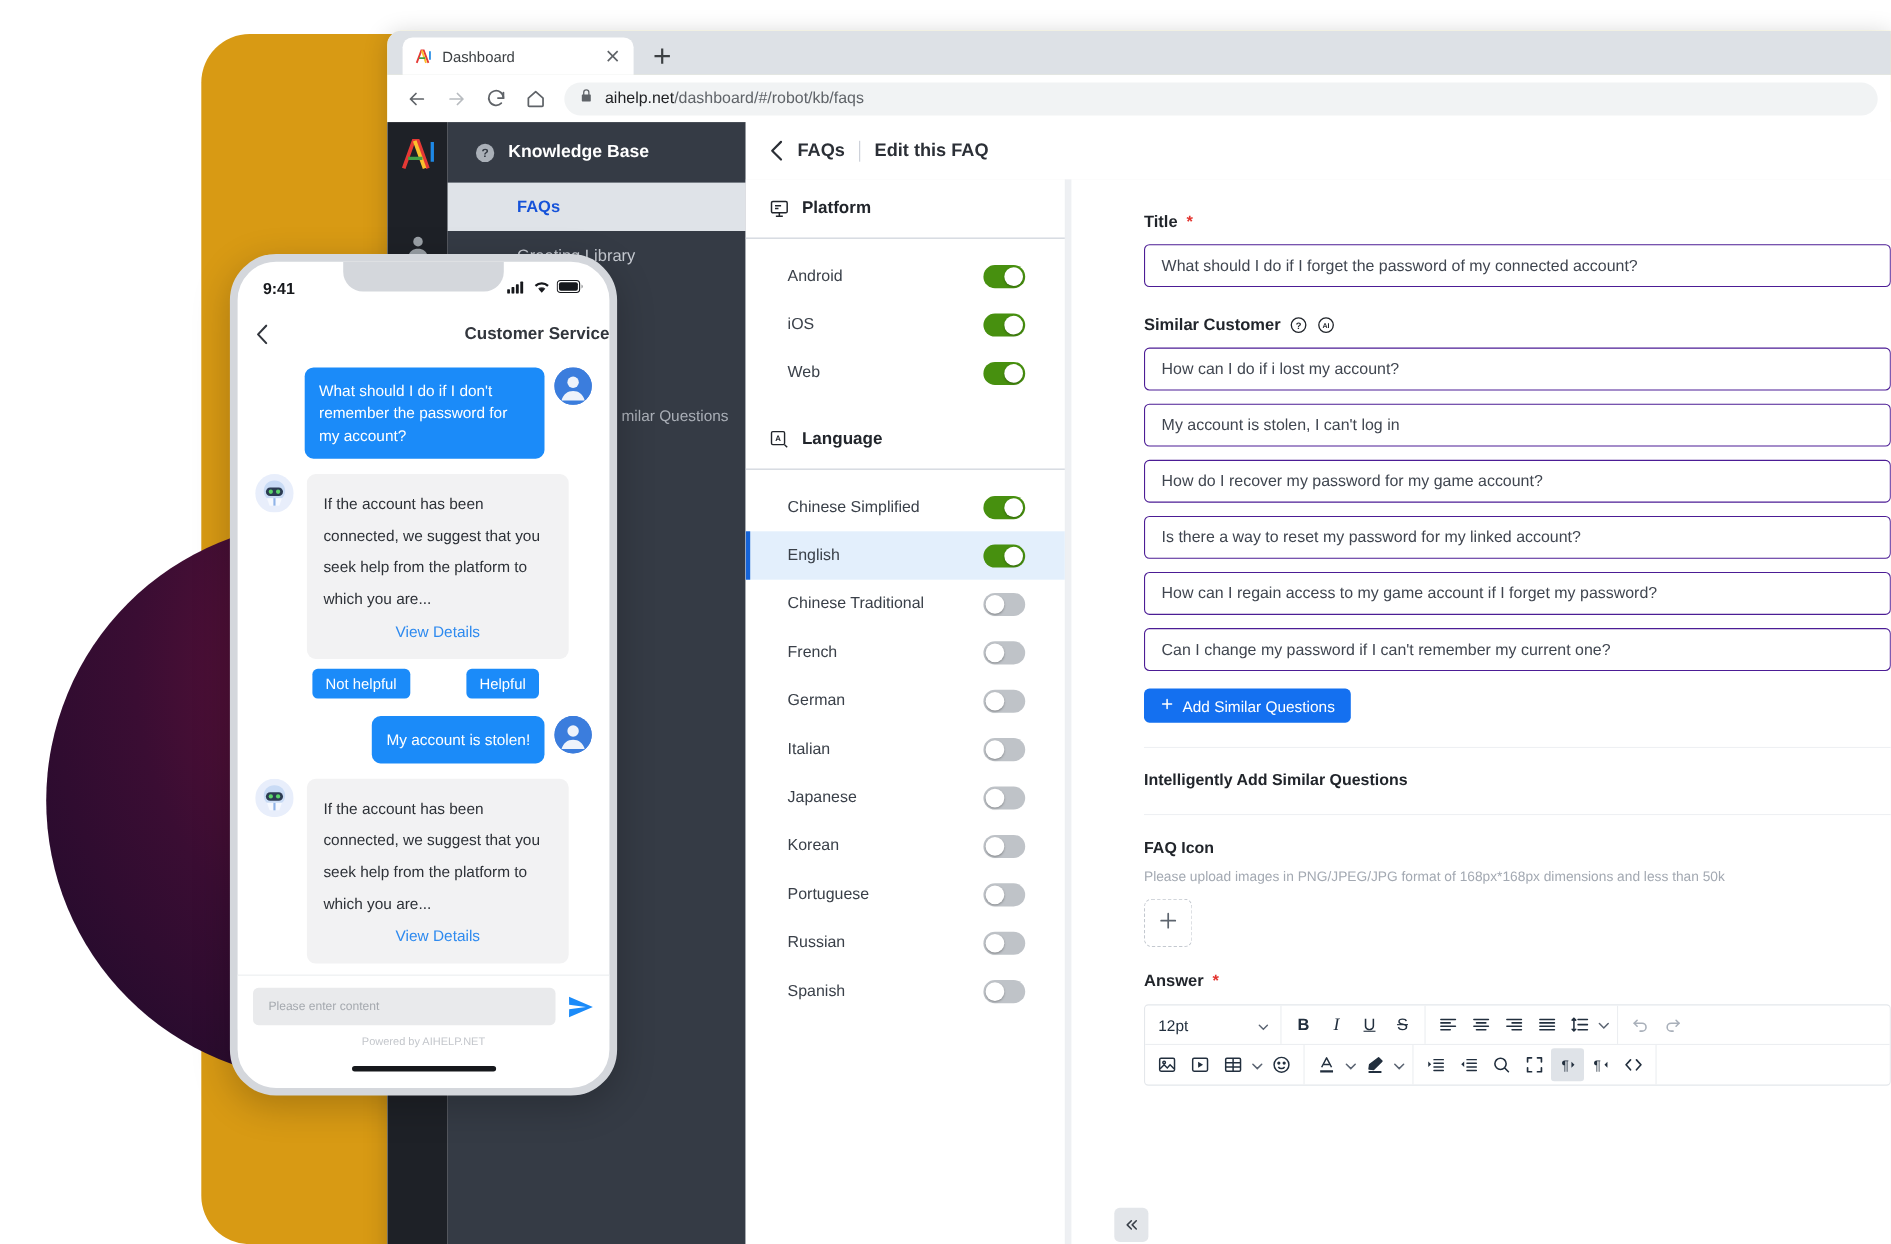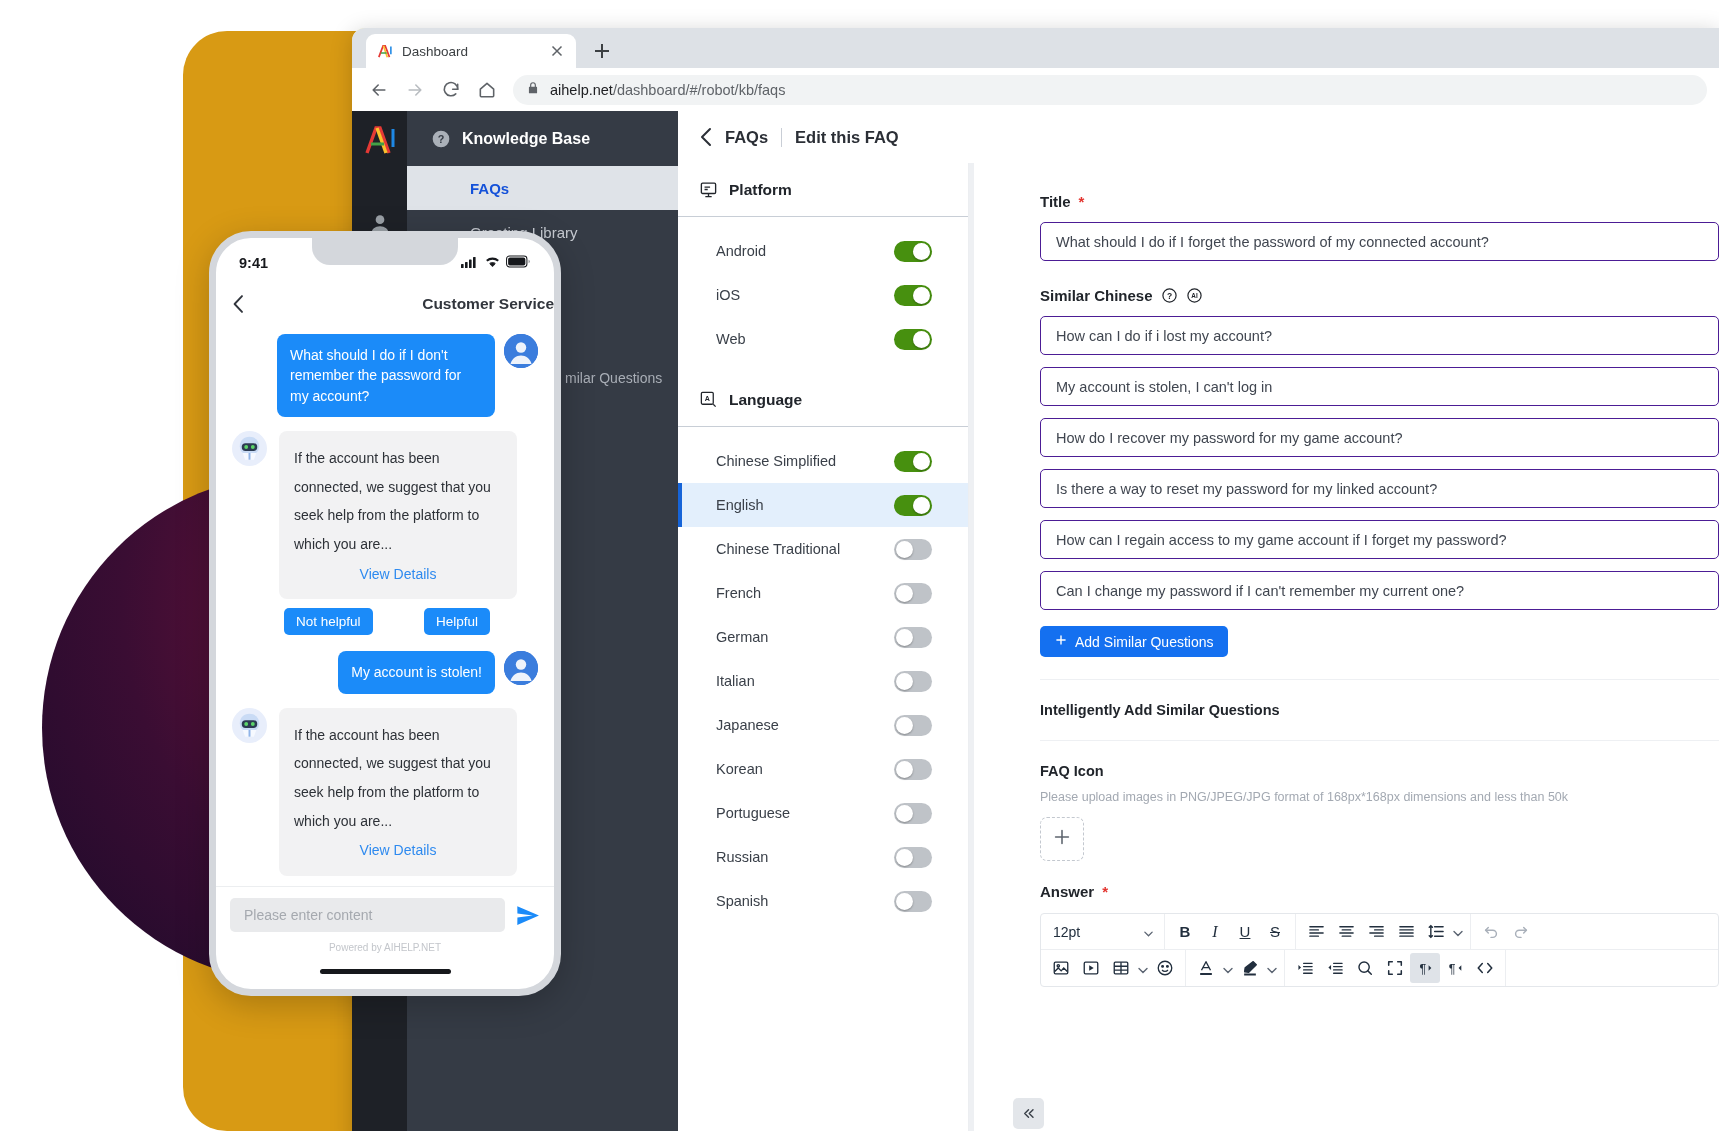--- a/index.html
+++ b/index.html
@@ -395,7 +395,7 @@
             </div>
 
             <div class="fld-label" style="margin-top:26px">
-              <span>Similar Chinese</span>
+              <span>Similar Customer</span>
               <span class="mini-ic">
                 <svg viewBox="0 0 24 24" width="17" height="17" fill="none" stroke="currentColor" stroke-width="1.7">
                   <circle cx="12" cy="12" r="9.3"></circle>

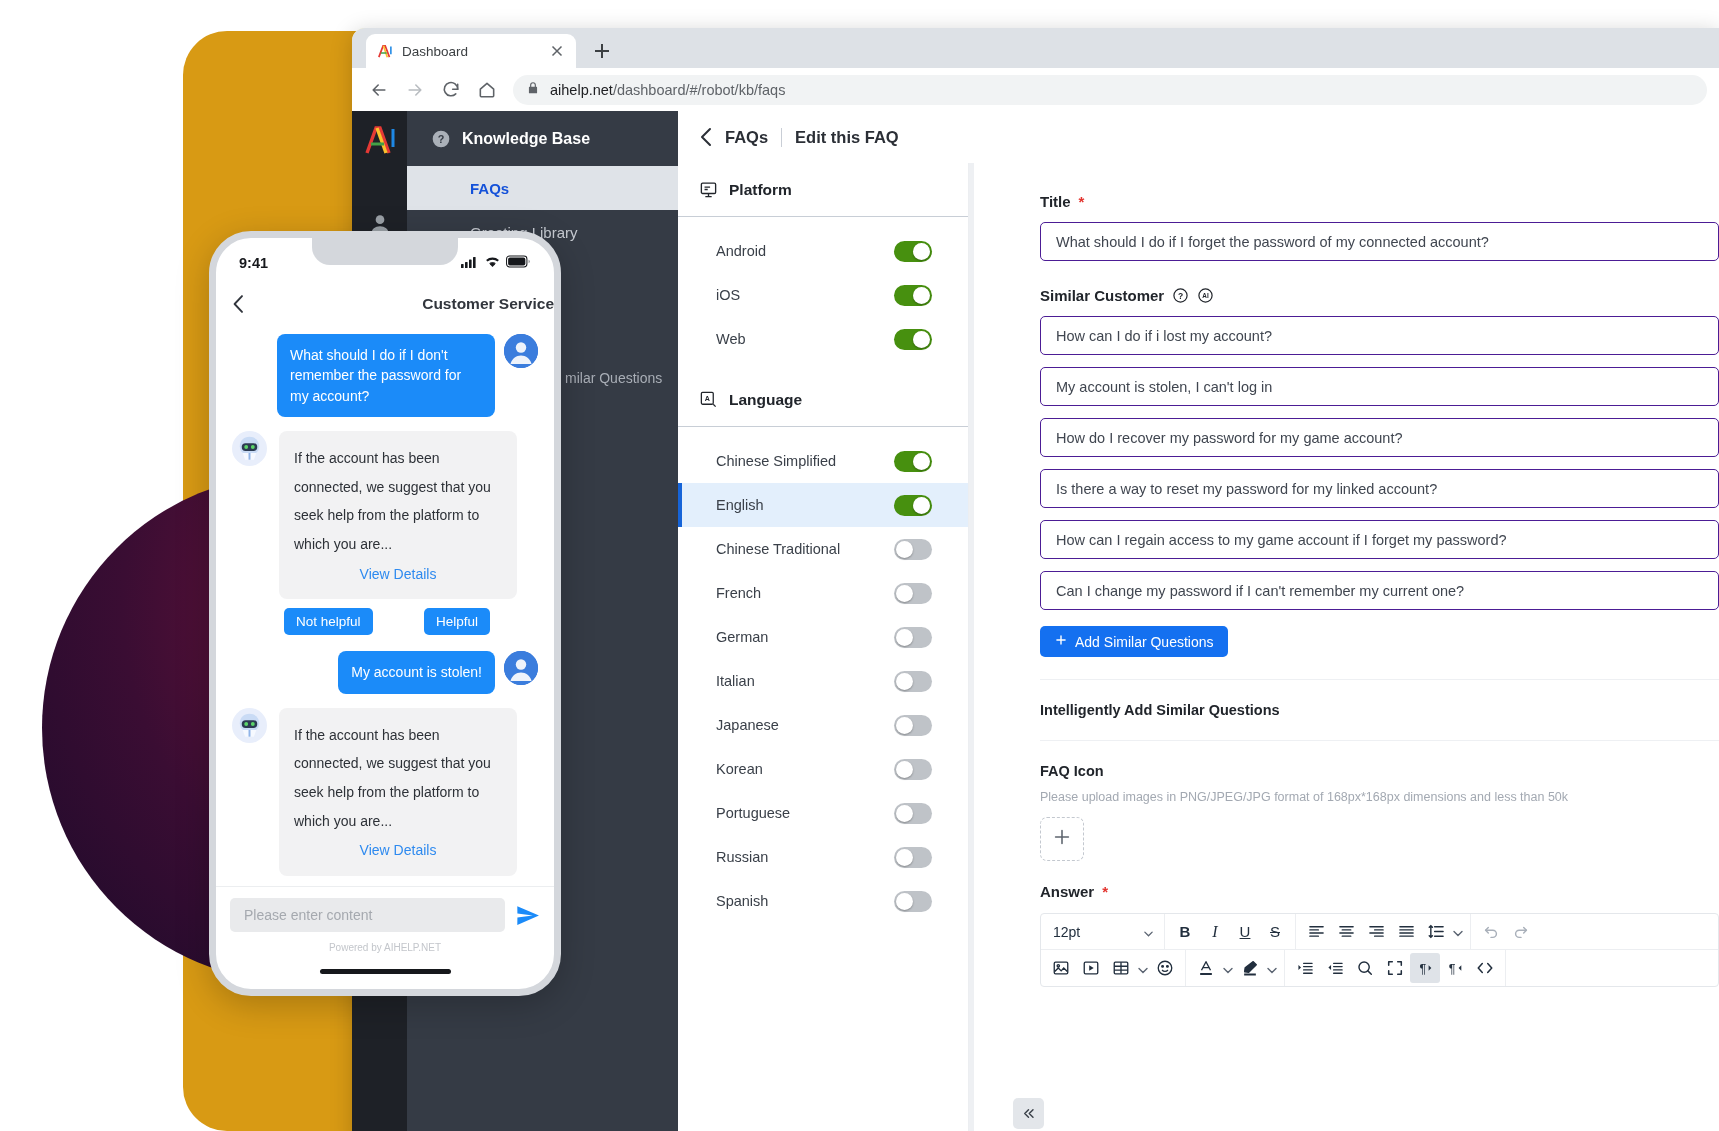--- a/index.html
+++ b/index.html
@@ -174,7 +174,7 @@
   .ph-input { flex: 0 0 auto; background: #fff; border-top: 1px solid #eceef0;
     padding: 11px 14px 4px 14px; display: flex; align-items: center; gap: 10px; }
   .ph-field { flex: 1 1 auto; height: 34px; background: #e9eaec; border-radius: 5px;
-    display: flex; align-items: center; padding: 0 14px; font-size: 14px; color: #a5a9af; }
+    display: flex; align-items: center; padding: 0 14px; font-size: 11px; color: #a5a9af; }
   .send-ic { width: 25px; height: 25px; color: #1b8bf9; flex: 0 0 auto; }
   .powered { text-align: center; font-size: 10px; color: #c3c6cb; padding: 6px 0 0 0; flex: 0 0 auto; }
   .homebar { height: 36px; display: flex; align-items: center; justify-content: center; flex: 0 0 auto; }

